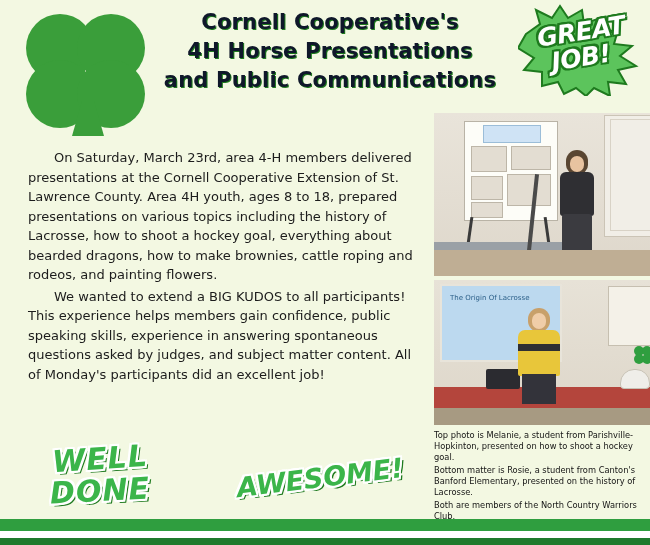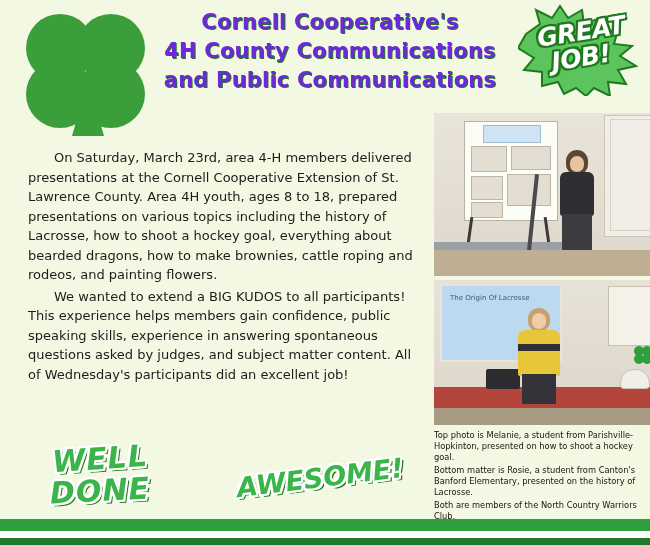--- a/index.html
+++ b/index.html
@@ -36,7 +36,7 @@
     top: 8px;
     width: 360px;
     text-align: center;
-    color: #6d28d9;
+    color: #0f172a;
     font-family: "DejaVu Sans", sans-serif;
     font-weight: bold;
     font-size: 21px;

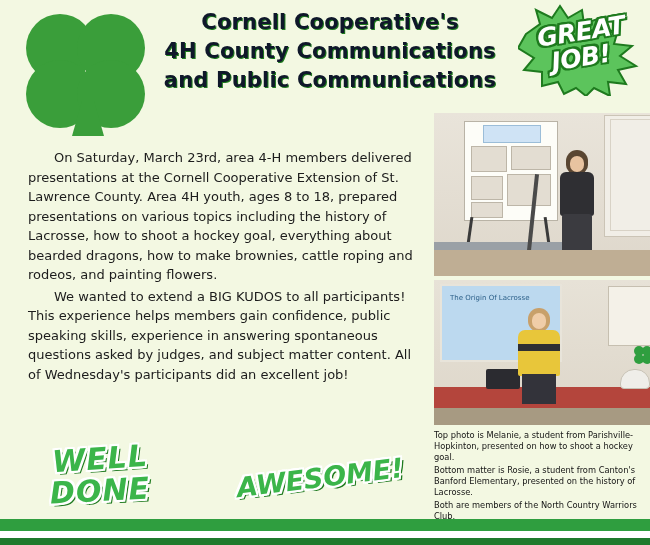--- a/index.html
+++ b/index.html
@@ -332,7 +332,7 @@
 
   <div class="title-block">
     <span class="title-line">Cornell Cooperative's</span>
-    <span class="title-line">4H County Communications</span>
+    <span class="title-line">4H Horse Presentations</span>
     <span class="title-line">and Public Communications</span>
   </div>
 

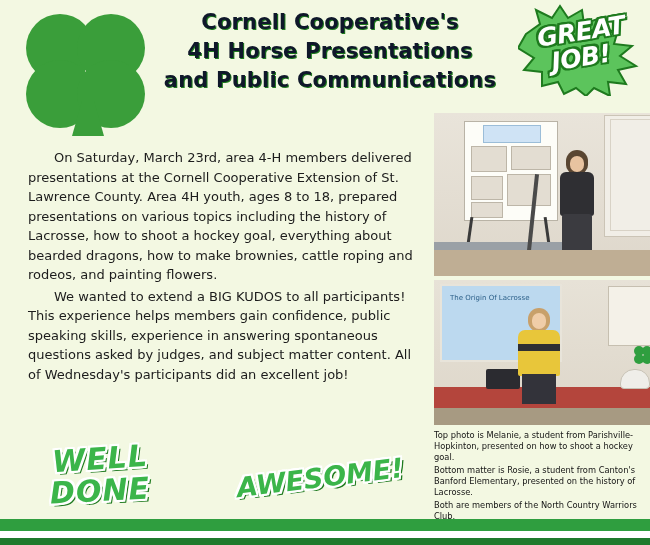--- a/index.html
+++ b/index.html
@@ -348,7 +348,7 @@
 
   <div class="body-text">
     <p>On Saturday, March 23rd, area 4-H members delivered presentations at the Cornell Cooperative Extension of St. Lawrence County.  Area 4H youth, ages 8 to 18, prepared presentations on various topics including the history of Lacrosse, how to shoot a hockey goal, everything about bearded dragons, how to make brownies, cattle roping and rodeos, and painting flowers.</p>
-    <p>We wanted to extend a BIG KUDOS to all participants!  This experience helps members gain confidence, public speaking skills, experience in answering spontaneous questions asked by judges, and subject matter content.  All of Wednesday's participants did an excellent job!</p>
+    <p>We wanted to extend a BIG KUDOS to all participants!  This experience helps members gain confidence, public speaking skills, experience in answering spontaneous questions asked by judges, and subject matter content.  All of Monday's participants did an excellent job!</p>
   </div>
 
   <div class="photo-col">

